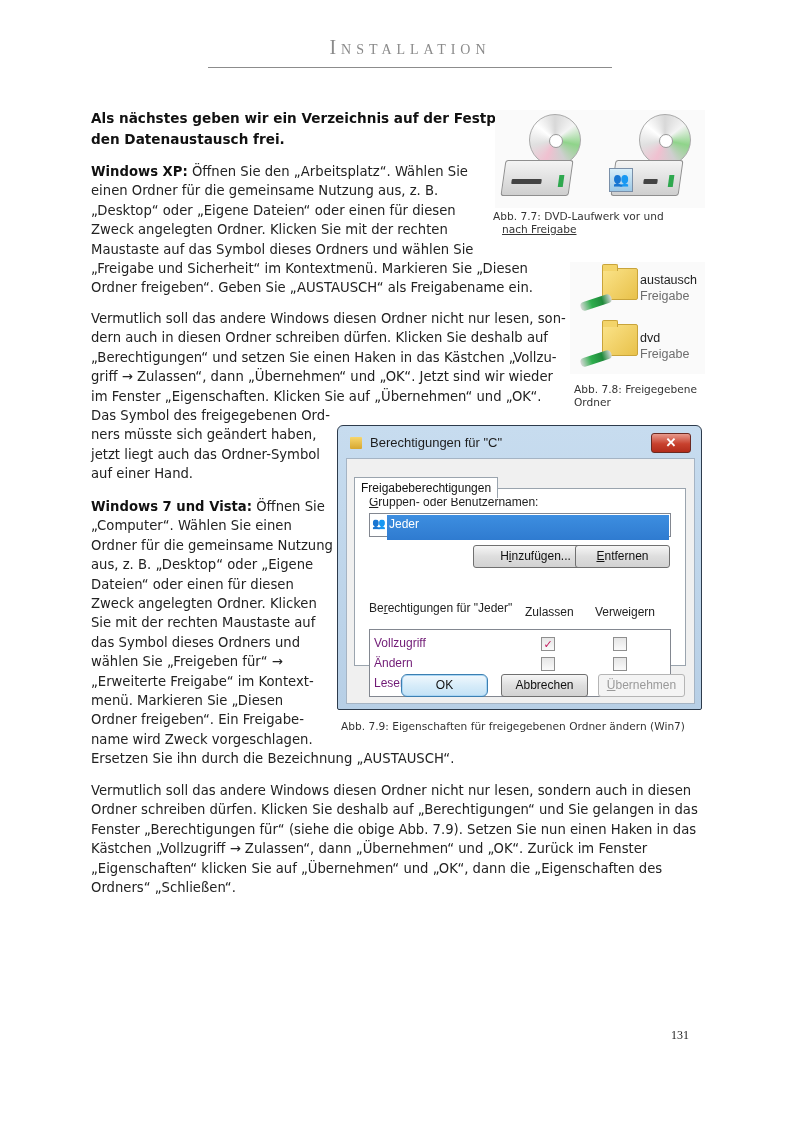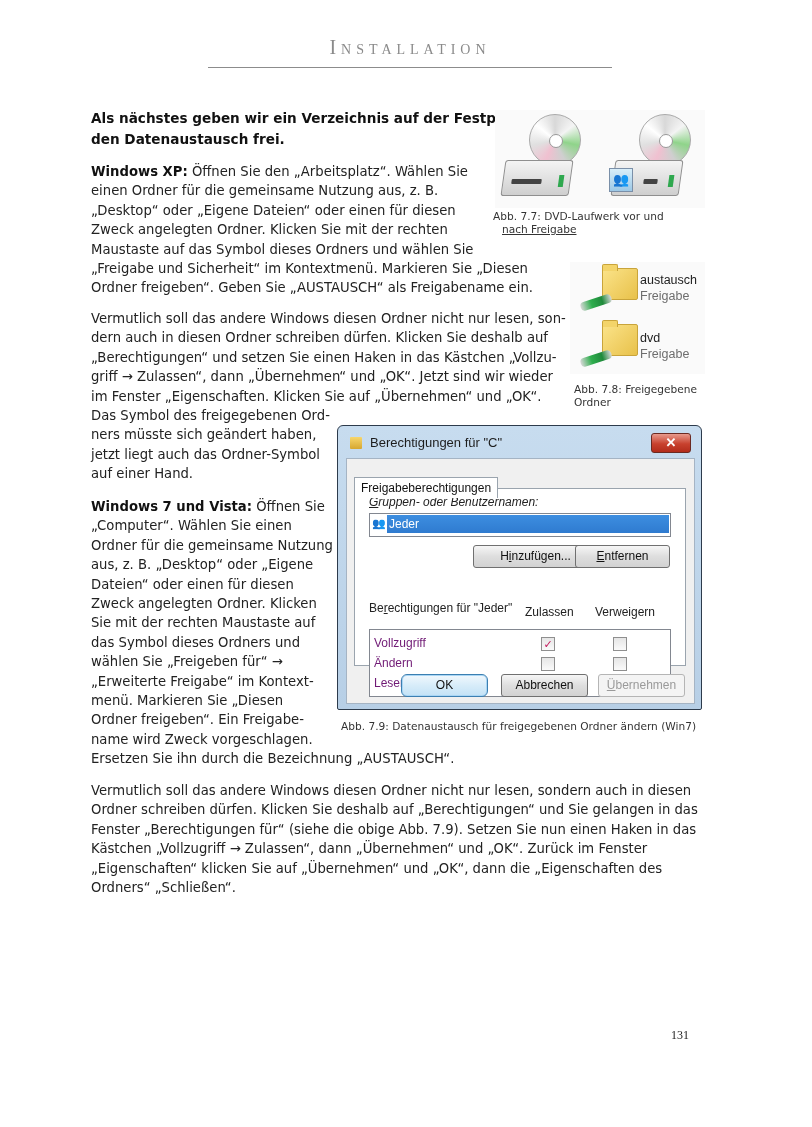--- a/index.html
+++ b/index.html
@@ -204,7 +204,7 @@
   <div class="dlg-body">
     <div class="tab">Freigabeberechtigungen</div>
     <div class="tab-panel">
-      <div class="lbl" style="left:14px; top:6px;font-style:italic;"><span class="u">G</span><span>ruppen- oder Benutzernamen:</span></div>
+      <div class="lbl" style="left:14px; top:6px;"><span class="u">G</span><span>ruppen- oder Benutzernamen:</span></div>
       <div class="listbox">
         <span class="users-icon">👥</span>
         <div class="listsel">Jeder</div>

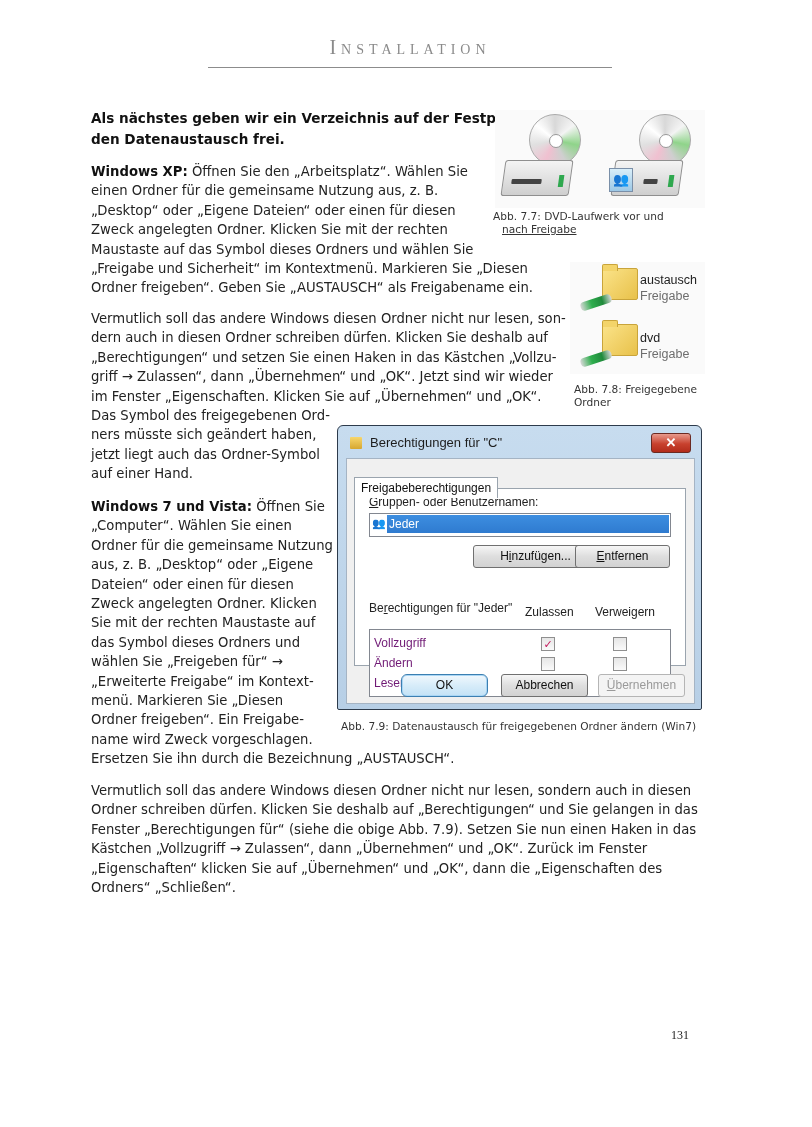--- a/index.html
+++ b/index.html
@@ -78,7 +78,7 @@
   .lbl { position: absolute; font-size: 12px; color: #222; white-space: nowrap; }
   .u { text-decoration: underline; }
   .listbox { position: absolute; left: 14px; top: 24px; width: 300px; height: 22px; border: 1px solid #828790; background: #fff; }
-  .listsel { position: absolute; left: 17px; top: 1px; right: 1px; height: 18px; background: #3399ff; background: linear-gradient(#3d8ee0, #2f7bd0); color: #fff; font-size: 12px; line-height: 18px; padding-left: 2px; }
+  .listsel { position: absolute; left: 17px; top: 1px; right: 1px; height: 25px; background: #3399ff; background: linear-gradient(#3d8ee0, #2f7bd0); color: #fff; font-size: 12px; line-height: 18px; padding-left: 2px; }
   .users-icon { position: absolute; left: 2px; top: 3px; font-size: 11px; color: #3e83c2; }
   .btn {
     position: absolute; height: 21px; border: 1px solid #707070; border-radius: 3px;

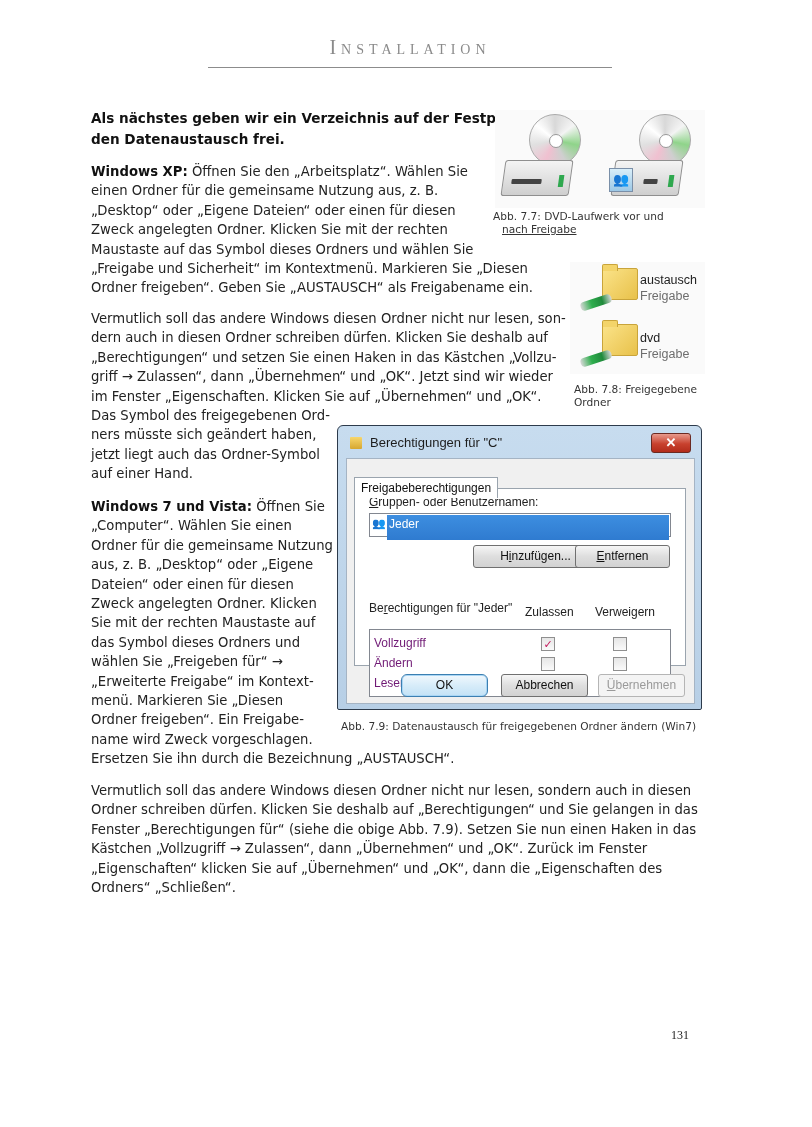--- a/index.html
+++ b/index.html
@@ -240,7 +240,7 @@
     <div class="btn disabled" style="left:251px; top:215px; width:85px;"><span class="u">Ü</span><span>bernehmen</span></div>
   </div>
 </div>
-<div class="caption" style="left:341px; top:720px;">Abb. 7.9: Datenaustausch für freigegebenen Ordner ändern (Win7)</div>
+<div class="caption" style="left:341px; top:720px;">Abb. 7.9: Eigenschaften für freigegebenen Ordner ändern (Win7)</div>
 
 <div class="pagenum">131</div>
 

